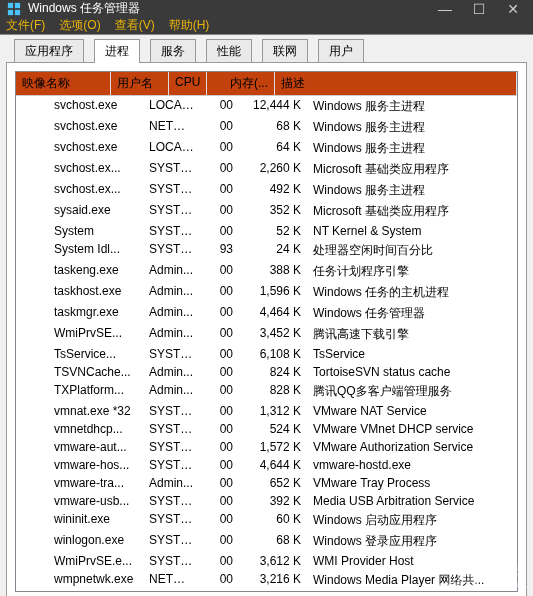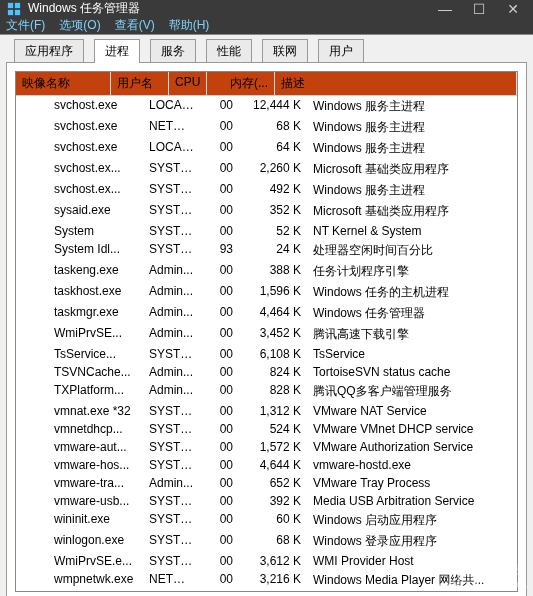--- a/index.html
+++ b/index.html
@@ -11,7 +11,7 @@
 .titlebar-text { flex: 1; font-size: 12px; }
 .win-btns { display: flex; gap: 18px; padding-right: 6px; }
 .win-btn { color: #ccc; font-size: 14px; cursor: pointer; width: 16px; text-align: center; }
-.menubar { background: #3a3a3a; color: #7dd3fc; height: 22px; display: flex; align-items: flex-end; padding: 0 6px; font-size: 12px; gap: 14px; }
+.menubar { background: #3a3a3a; color: #eab308; height: 22px; display: flex; align-items: flex-end; padding: 0 6px; font-size: 12px; gap: 14px; }
 .menubar span { cursor: pointer; }
 .client { background: #f0f0f0; flex: 1; display: flex; flex-direction: column; border-top: 1px solid #888; }
 .tabs { display: flex; padding: 4px 6px 0 6px; font-size: 12px; }

